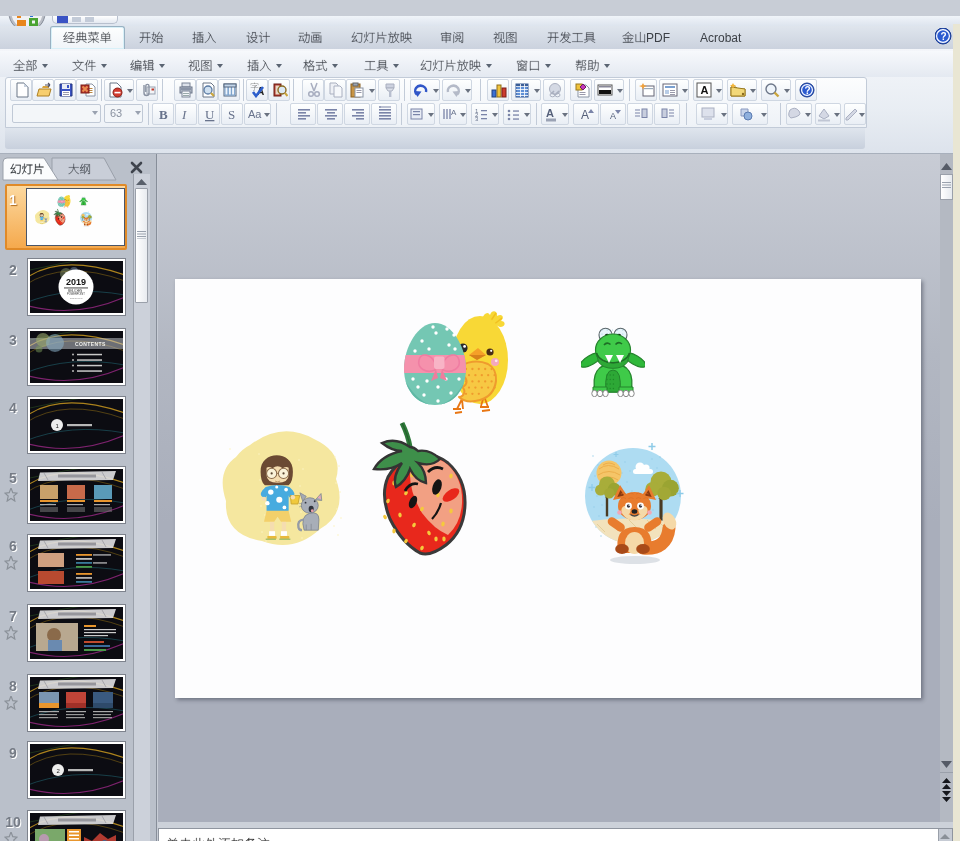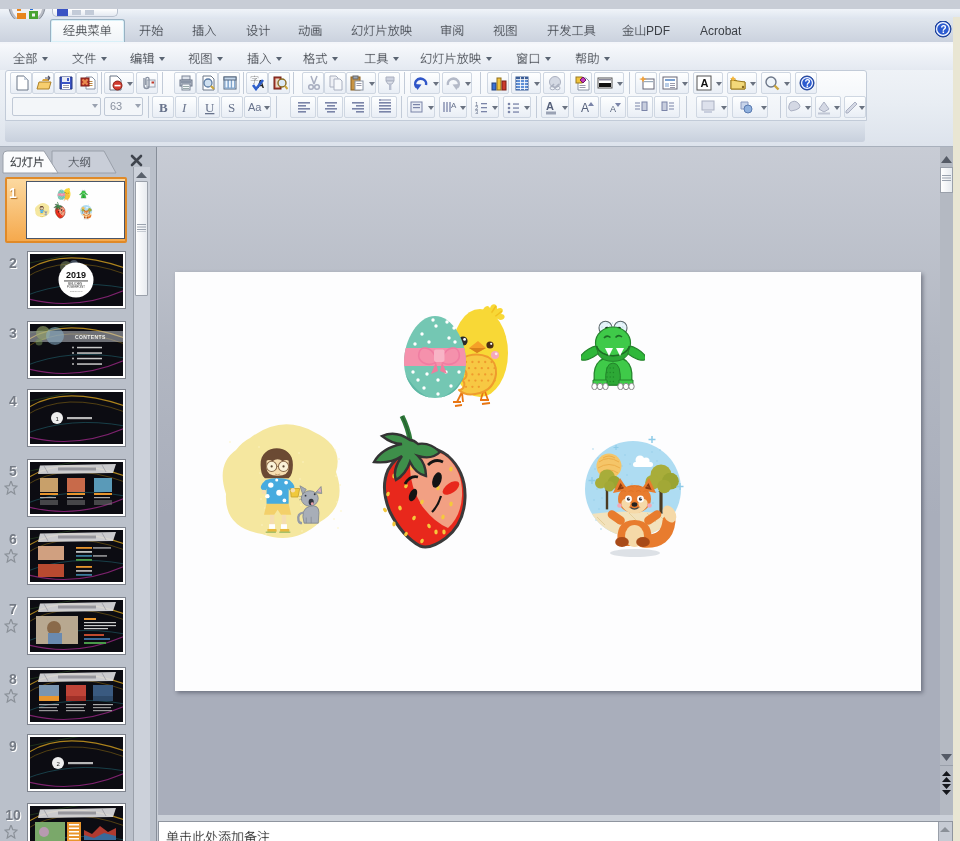--- a/index.html
+++ b/index.html
@@ -2,7 +2,7 @@
 <html><head><meta charset="utf-8"><style>
 *{margin:0;padding:0;box-sizing:border-box}
 html,body{width:960px;height:841px;overflow:hidden;font-family:"Liberation Sans",sans-serif;background:#c8cdd6}
-#app{position:absolute;left:0;top:9px;width:960px;height:591px}
+#app{position:absolute;left:0;top:16px;width:960px;height:591px}
 .abs{position:absolute}
 #titlebar{position:absolute;left:0;top:0;width:960px;height:10px;background:linear-gradient(#f0f4f9,#dde4ee)}
 #tabrow{position:absolute;left:0;top:10px;width:960px;height:23px;background:linear-gradient(#dfe5ed,#cbd2de)}

